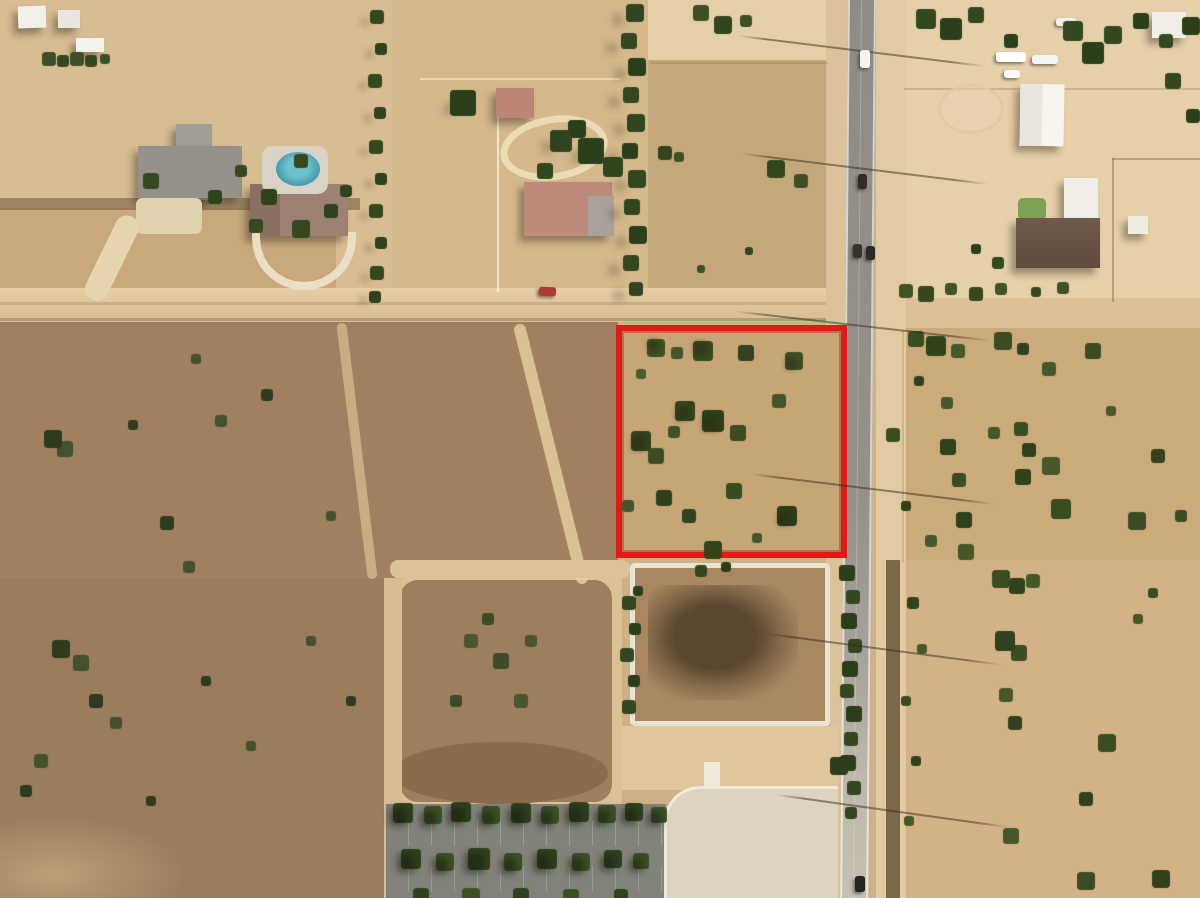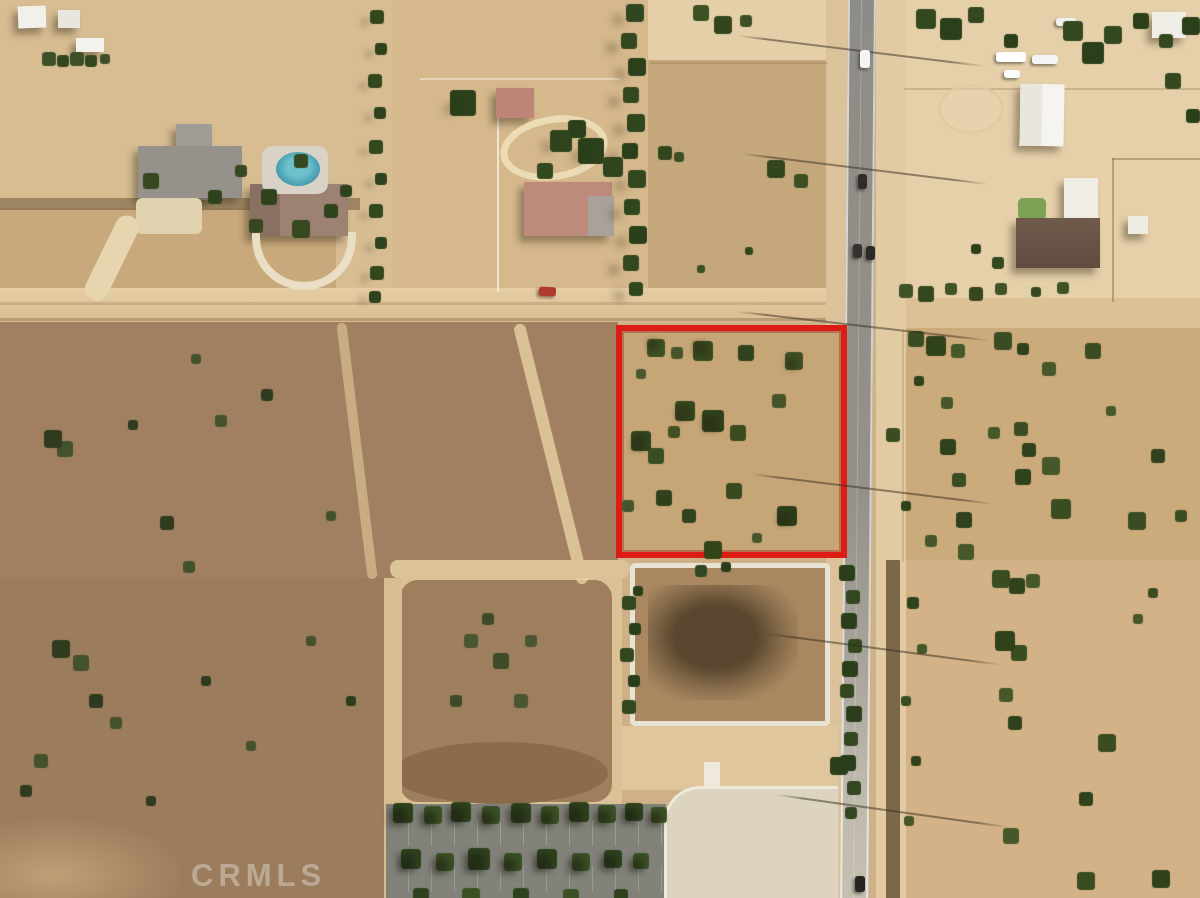--- a/index.html
+++ b/index.html
@@ -248,7 +248,6 @@
   <div class="car" style="left:866px;top:246px;width:9px;height:14px;background:#2b2a28;"></div>
   <div class="car" style="left:855px;top:876px;width:10px;height:16px;background:#262522;"></div>
 
-  <div id="watermark" style="left:191px;top:858px;">CRMLS</div>
 
 </div>
 

